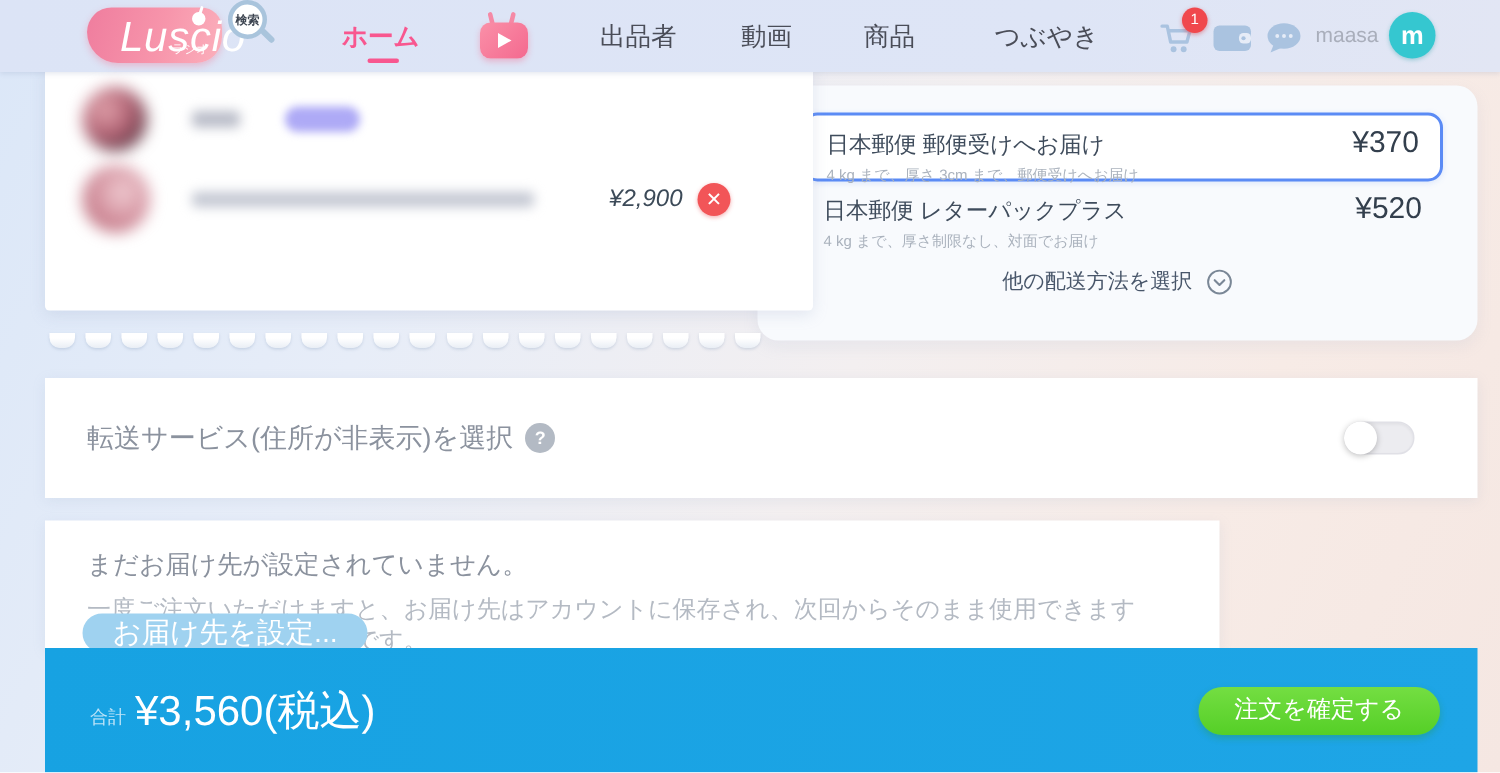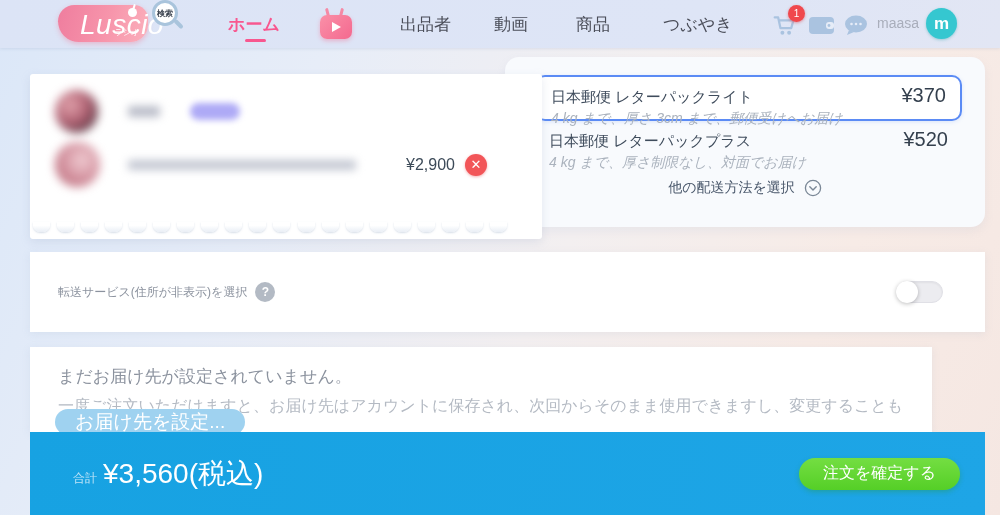--- a/index.html
+++ b/index.html
@@ -180,7 +180,7 @@
   <div class="options-panel">
     <div class="ship-option selected">
       <div class="ship-row">
-        <span class="ship-name">日本郵便 レターパックライト</span>
+        <span class="ship-name">日本郵便 郵便受けへお届け</span>
         <span class="ship-price">¥370</span>
       </div>
       <div class="ship-desc">4 kg まで、厚さ 3cm まで、郵便受けへお届け</div>

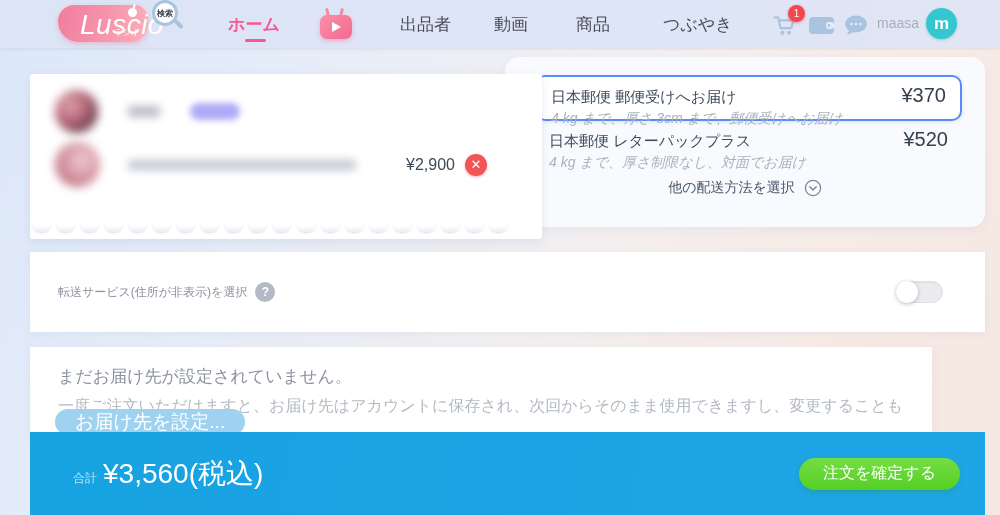--- a/index.html
+++ b/index.html
@@ -58,7 +58,7 @@
   .ship-row { display:flex; justify-content:space-between; align-items:baseline; }
   .ship-name { font-size:15px; color:#3f4c5c; }
   .ship-price { font-size:20px; color:#333f4d; }
-  .ship-desc { font-size:14px; color:#aab2bd; margin-top:3px;font-style:italic; }
+  .ship-desc { font-size:10px; color:#aab2bd; margin-top:3px; }
   .more-methods { position:absolute; left:0; top:122px; width:100%; display:flex;
     align-items:center; justify-content:center; gap:9px; cursor:pointer; }
   .more-methods .txt { font-size:14px; color:#48566a; }

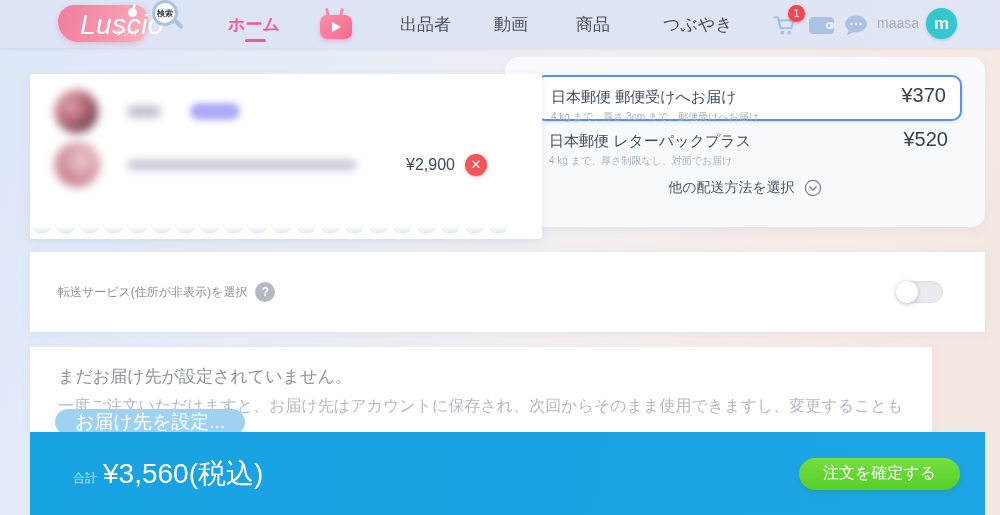--- a/index.html
+++ b/index.html
@@ -64,8 +64,8 @@
   .more-methods .txt { font-size:14px; color:#48566a; }
 
   
-  .cart-card { position:absolute; left:30px; top:74px; width:512px; height:165px;
-    background:#fff; border-radius:3px; box-shadow:0 3px 10px rgba(150,165,195,.22); }
+  .cart-card { position:absolute; left:30px; top:42px; width:512px; height:165px;
+    background:#fff; border-radius:3px; box-shadow:0 3px 10px rgba(150,165,195,.22);font-style:italic; }
   .teeth { position:absolute; left:30px; top:222px; width:480px; height:10px; display:flex;
     justify-content:space-between; padding:0 3px; }
   .tooth { width:17px; height:10px; background:linear-gradient(#ffffff 35%,#e9eef5);

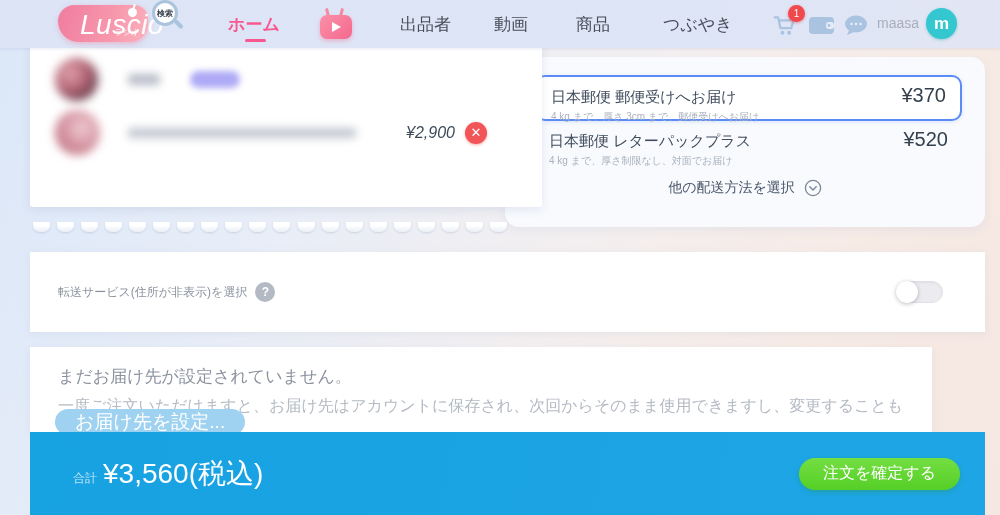--- a/index.html
+++ b/index.html
@@ -90,7 +90,7 @@
   
   .forward-row { position:absolute; left:30px; top:252px; width:955px; height:80px; background:#fff;
     box-shadow:0 2px 8px rgba(150,165,195,.15); display:flex; align-items:center; padding:0 42px 0 28px; }
-  .forward-label { font-size:12px; color:#8b929e; }
+  .forward-label { font-size:18px; color:#8b929e; }
   .help-icon { width:20px; height:20px; border-radius:50%; background:#b3bac4; color:#fff;
     font-size:12px; font-weight:bold; display:inline-flex; align-items:center; justify-content:center;
     margin-left:8px; cursor:pointer; }

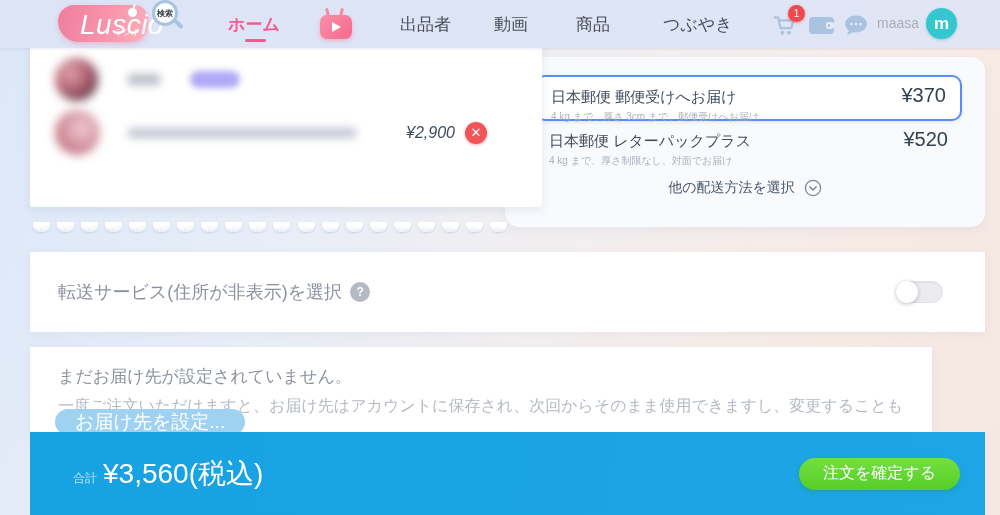--- a/index.html
+++ b/index.html
@@ -101,7 +101,7 @@
     background:#fff; box-shadow:0 1px 4px rgba(0,0,0,.25); }
 
   
-  .address-card { position:absolute; left:30px; top:347px; width:902px; height:85px; background:#fff;
+  .address-card { position:absolute; left:30px; top:347px; width:783px; height:85px; background:#fff;
     box-shadow:0 2px 8px rgba(150,165,195,.15); padding:18px 28px 0 28px; }
   .address-title { font-size:17px; color:#8b929e; }
   .address-note { font-size:16px; color:#b4bac3; margin-top:8px; }

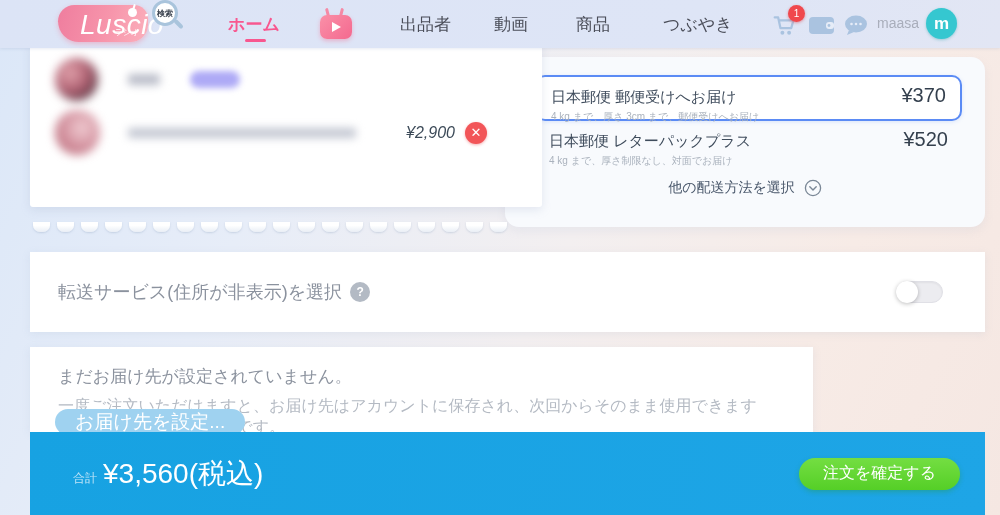--- a/index.html
+++ b/index.html
@@ -113,7 +113,7 @@
   
   .total-bar { position:absolute; left:30px; top:432px; width:955px; height:83px;
     background:linear-gradient(100deg,#17a2e2 0%,#1ea5e6 100%); display:flex; align-items:center;
-    padding:0 25px 0 43px; }
+    padding:0 25px 0 30px; }
   .total-label { font-size:12px; color:#bfe4f8; align-self:center; margin-top:10px; }
   .total-value { font-size:28px; color:#fff; margin-left:6px; }
   .confirm-btn { margin-left:auto; height:32px; padding:0 24px; border:none; border-radius:17px;

